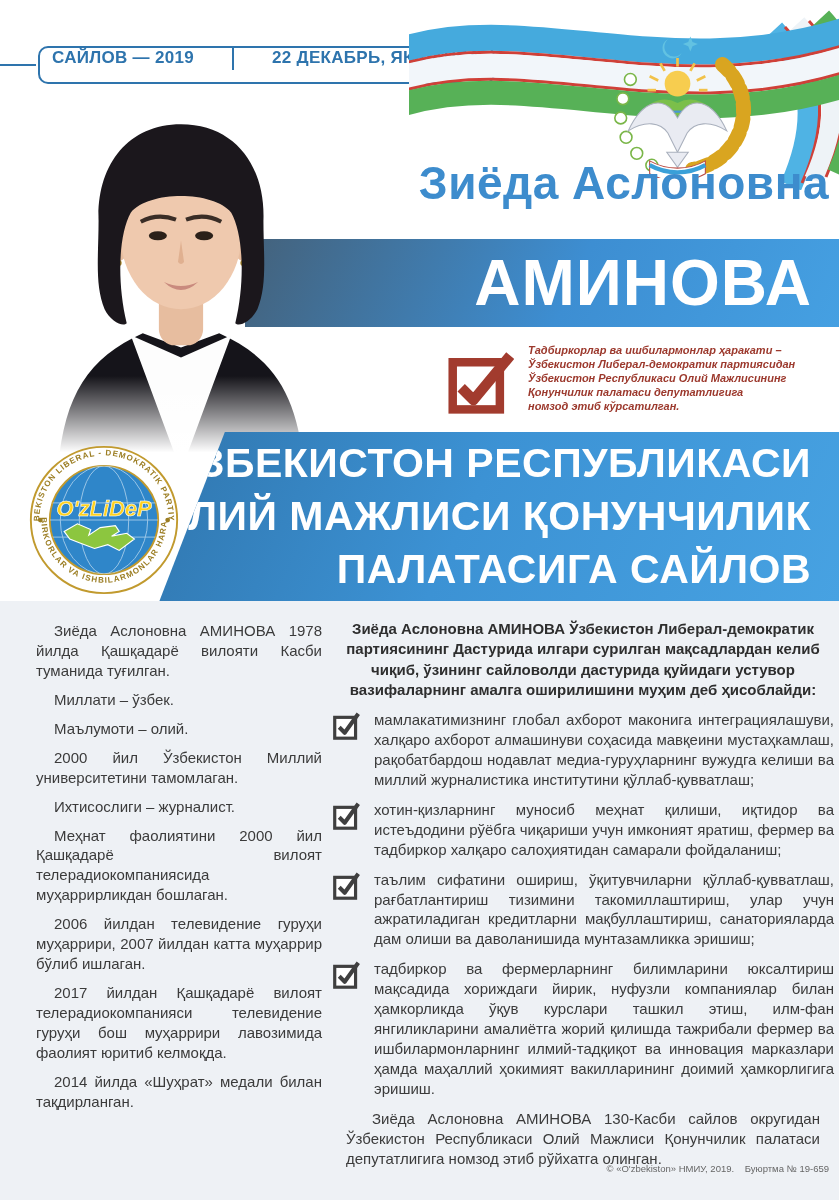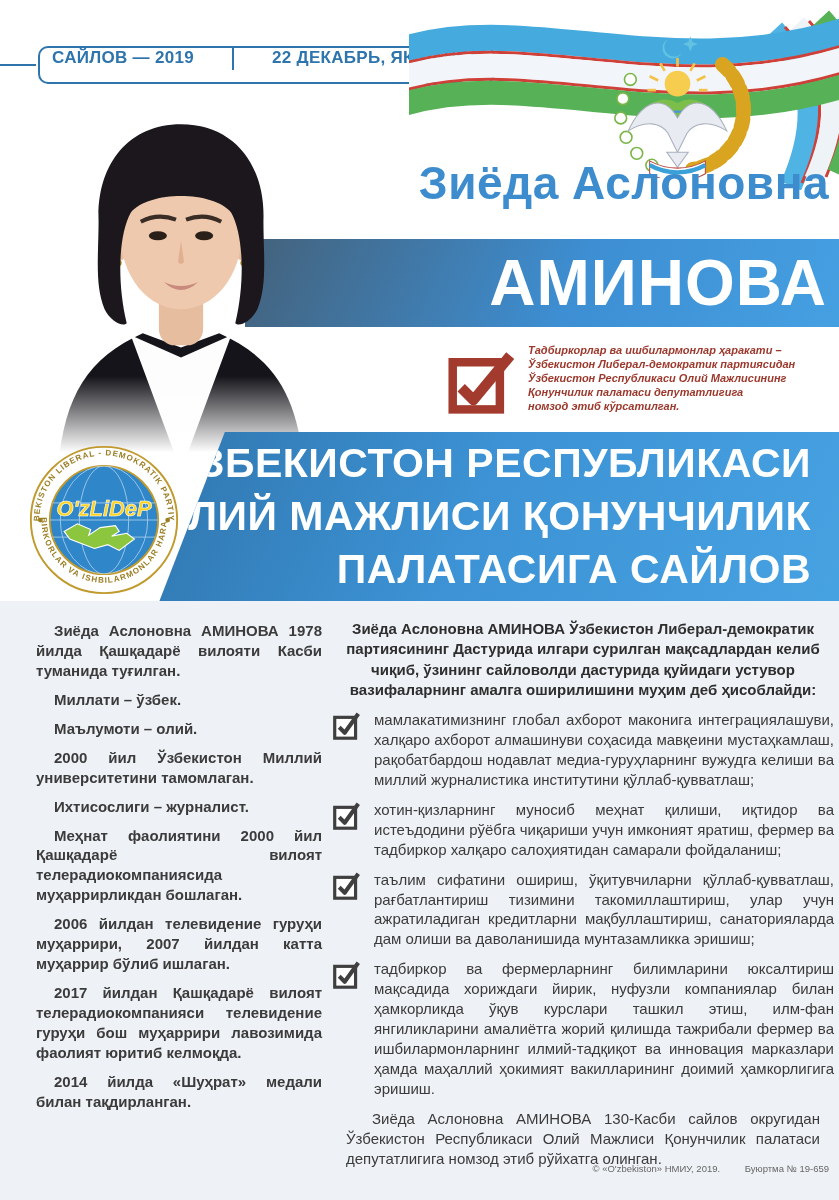--- a/index.html
+++ b/index.html
@@ -22,7 +22,7 @@
   .surname-bar{position:absolute;left:245px;right:0;top:239px;height:88px;z-index:3;
                background:linear-gradient(115deg,#44617a 0%,#3d8ed2 55%,#45a0e2 100%);
                display:flex;align-items:center;justify-content:flex-end;}
-  .surname-bar span{color:#fff;font-size:64px;font-weight:bold;letter-spacing:1px;padding-right:12px;}
+  .surname-bar span{color:#fff;font-size:64px;font-weight:bold;letter-spacing:1px;padding-right:27px;}
   
   .photo{position:absolute;left:28px;top:84px;width:306px;height:382px;z-index:4;}
   .photo-fade{position:absolute;left:0;right:0;bottom:0;height:90px;

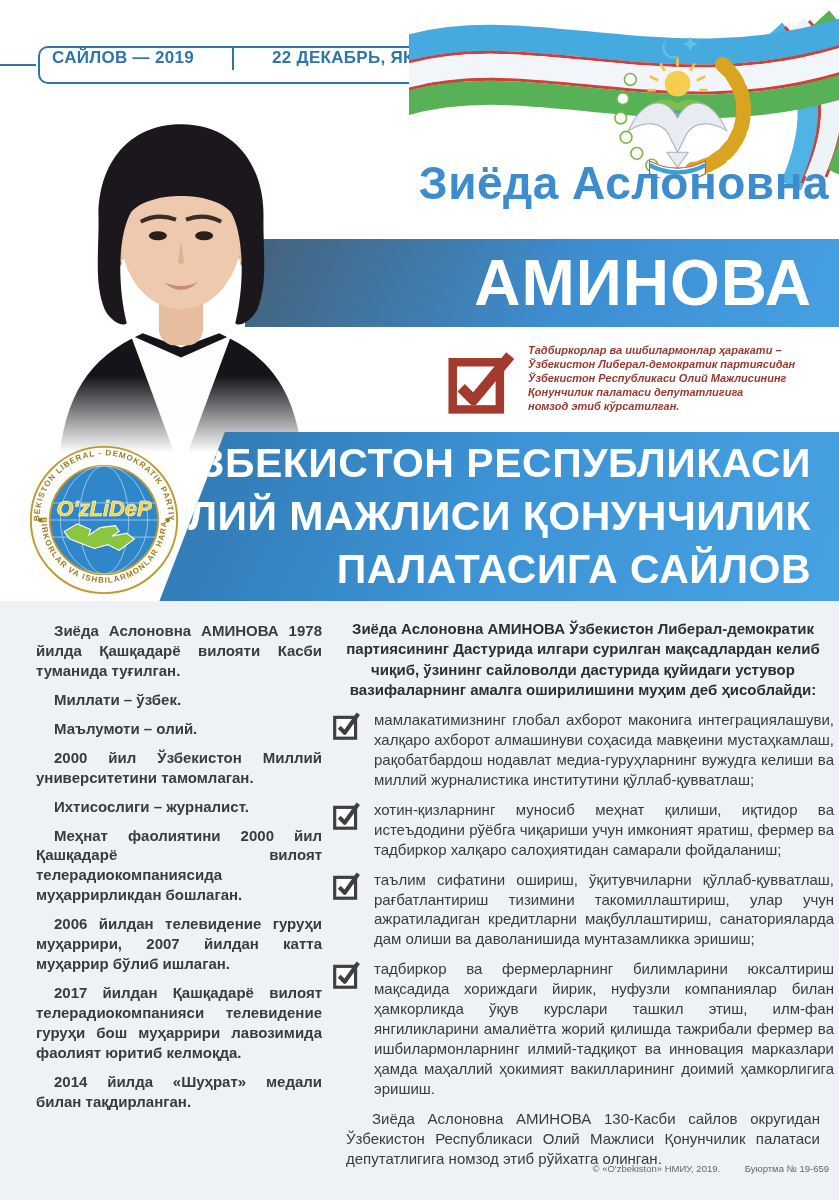--- a/index.html
+++ b/index.html
@@ -42,7 +42,7 @@
   .party-logo{position:absolute;left:28px;top:444px;width:152px;height:152px;z-index:6;}
   
   .bottom{position:absolute;left:0;right:0;top:601px;bottom:0;background:#eef1f5;z-index:2;}
-  .bio-col{position:absolute;left:36px;top:20px;width:286px;font-weight:bold;}
+  .bio-col{position:absolute;left:36px;top:20px;width:286px;}
   .bio-col p{margin:0 0 9px;text-indent:18px;text-align:justify;color:#3b3b3b;
              font-size:15px;line-height:1.33;}
   .agenda-col{position:absolute;left:332px;top:18px;width:502px;}

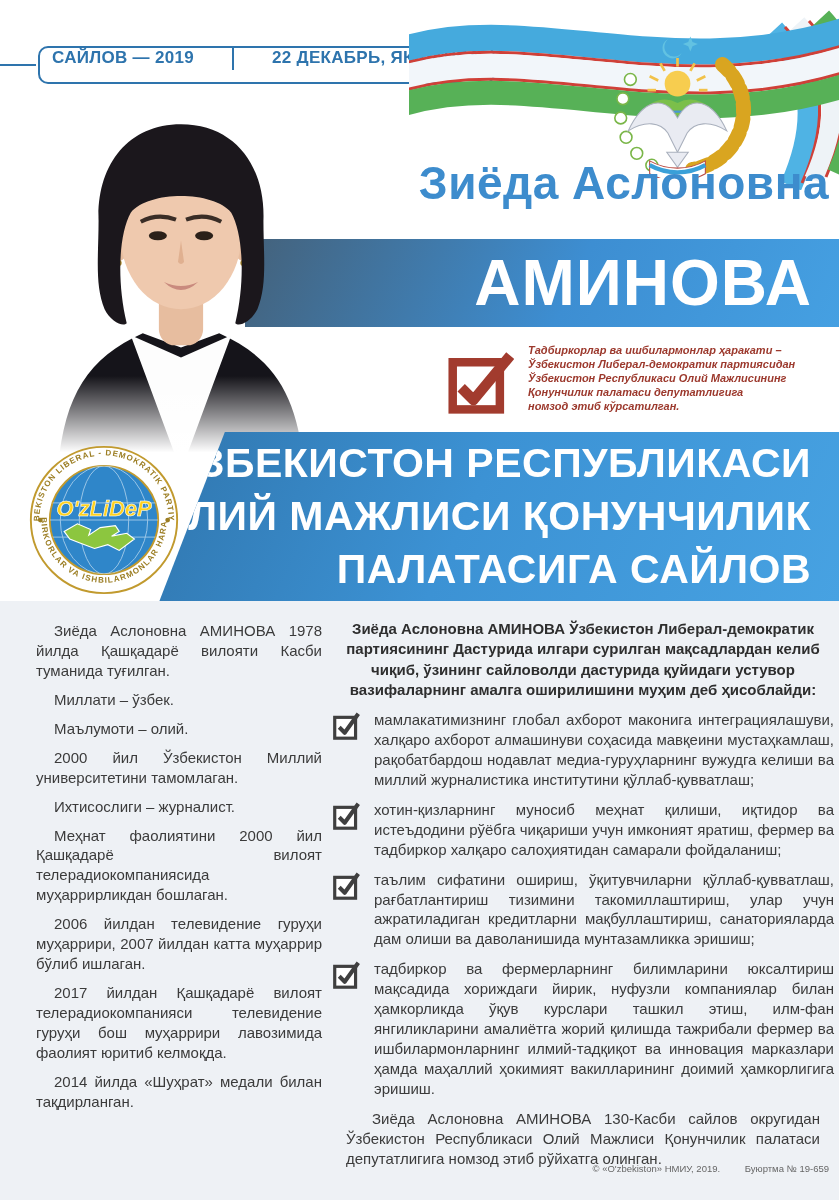--- a/index.html
+++ b/index.html
@@ -55,7 +55,7 @@
            font-size:15px;line-height:1.33;}
   
   .imprint{position:absolute;right:10px;bottom:26px;color:#666;font-size:9.5px;z-index:3;}
-  .imprint span{margin-left:22px;}
+  .imprint span{margin-left:8px;}
 </style>
 </head>
 <body>

